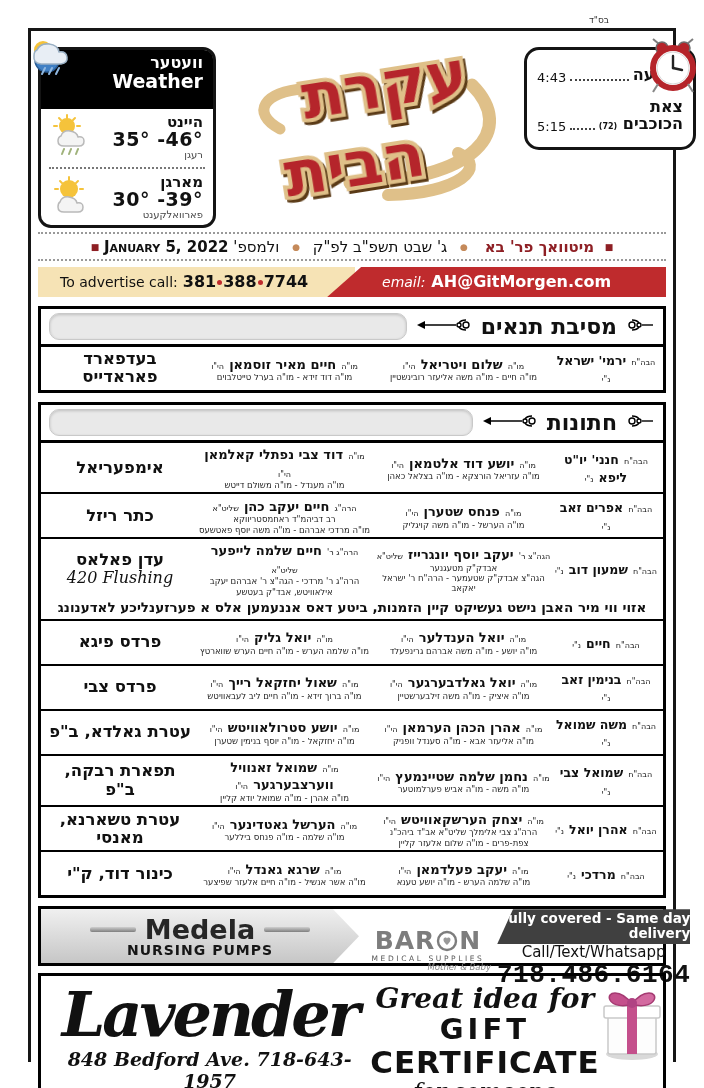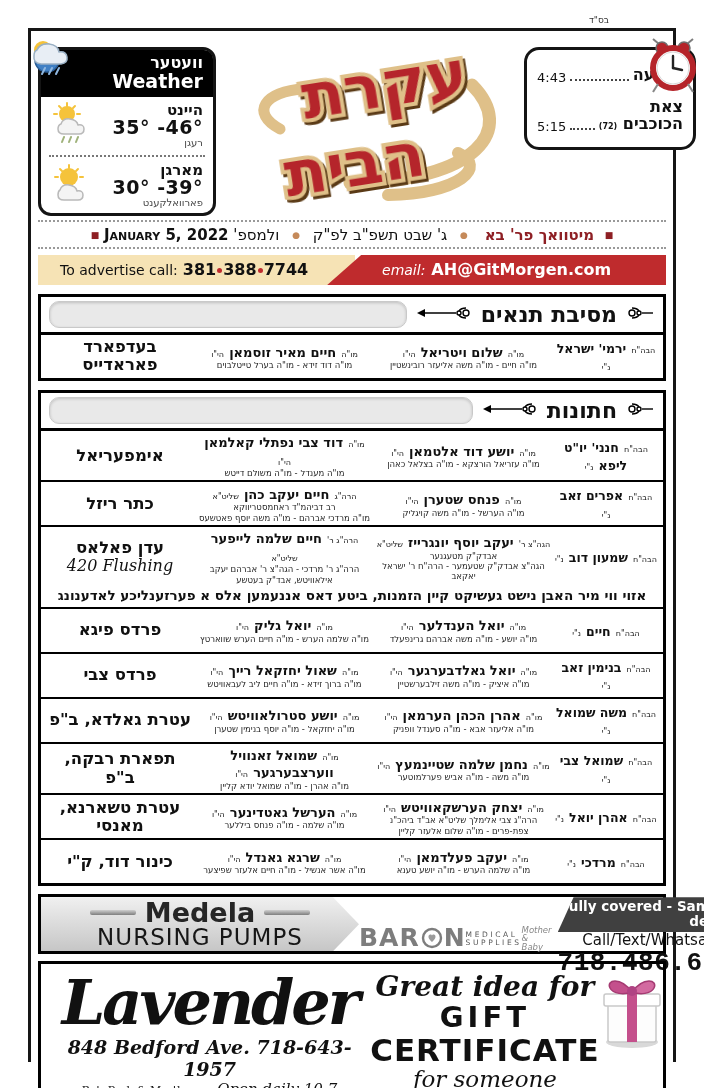--- a/index.html
+++ b/index.html
@@ -9,7 +9,7 @@
   
   .top{display:flex;align-items:flex-start;gap:4px;}
   .wx-box{flex:0 0 172px;margin-top:14px;border:3px solid #141414;border-radius:13px;background:#fff;position:relative;}
-  .wx-head{background:#000;color:#fff;border-radius:9px 9px 0 0;padding:5px 10px 5px 40px;text-align:right;line-height:1.05;}
+  .wx-head{background:#000;color:#fff;border-radius:9px 9px 0 0;padding:5px 10px 17px 40px;text-align:right;line-height:1.05;}
   .wx-head .he{font-size:16px;font-weight:bold;}
   .wx-head .en{font-size:19px;font-weight:bold;}
   .wx-globe{position:absolute;left:-12px;top:-12px;}

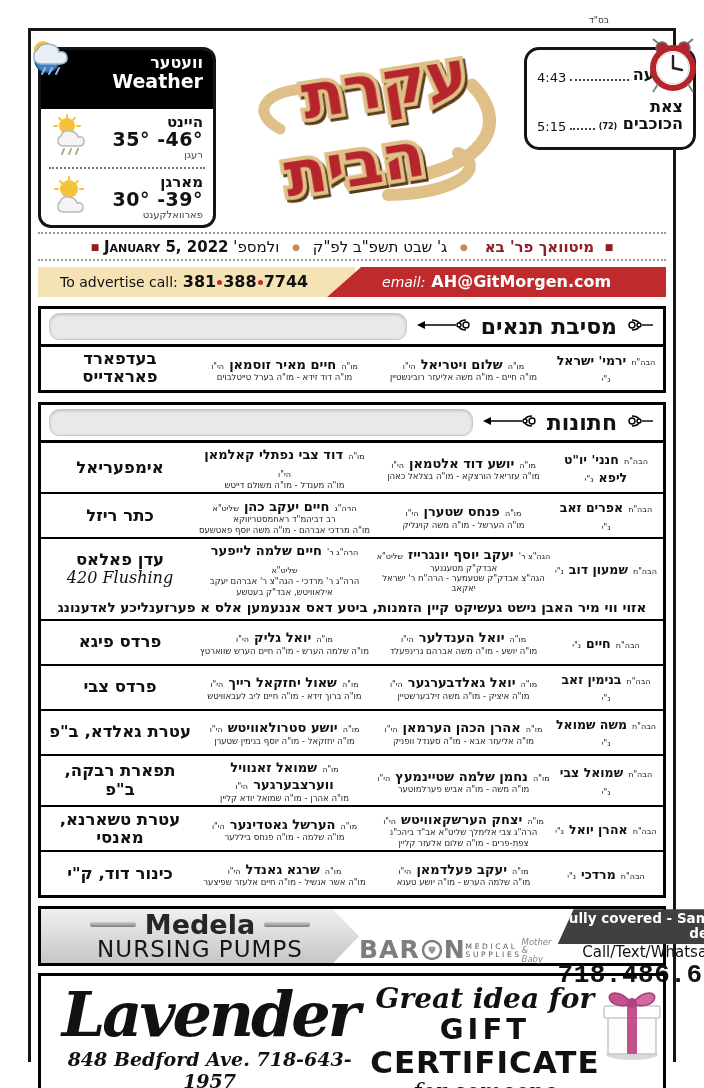--- a/index.html
+++ b/index.html
@@ -69,7 +69,7 @@
   .md-left{flex:0 0 318px;background:linear-gradient(#f0f0f0,#c6c6c6);clip-path:polygon(0 0,calc(100% - 26px) 0,100% 50%,calc(100% - 26px) 100%,0 100%);display:flex;flex-direction:column;align-items:center;justify-content:center;line-height:1;}
   .md-brand{font-size:27px;font-weight:800;color:#262626;display:flex;align-items:center;gap:9px;}
   .md-dash{width:46px;height:5px;background:linear-gradient(#cfcfcf,#7e7e7e);border-radius:2px;}
-  .md-product{font-size:23px;font-weight:400;letter-spacing:1px;color:#161616;}
+  .md-product{font-size:14px;font-weight:700;letter-spacing:1px;color:#161616;}
   .md-baron{flex:0 0 138px;display:flex;flex-direction:row;align-items:center;justify-content:center;line-height:1;margin-top:27px;}
   .baron-line{font-size:25px;color:#7d7d7d;font-weight:bold;letter-spacing:1px;display:flex;align-items:center;}
   .baron-sub{font-size:7.5px;letter-spacing:2.6px;color:#555;margin-top:2px;}

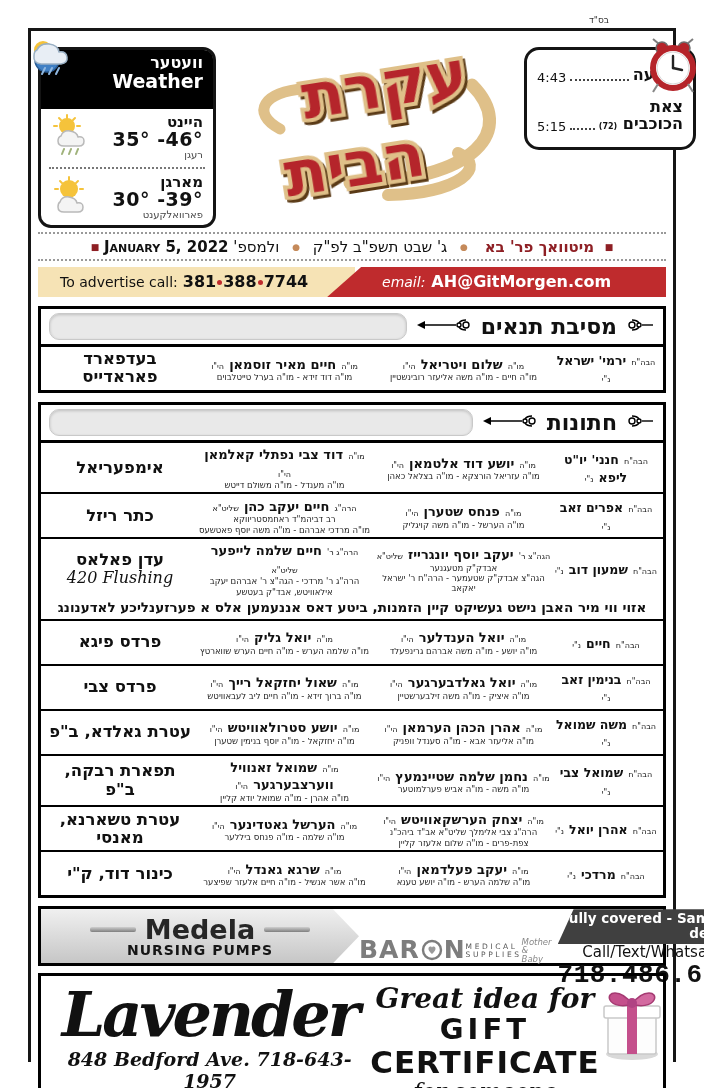--- a/index.html
+++ b/index.html
@@ -70,7 +70,7 @@
   .md-brand{font-size:27px;font-weight:800;color:#262626;display:flex;align-items:center;gap:9px;}
   .md-dash{width:46px;height:5px;background:linear-gradient(#cfcfcf,#7e7e7e);border-radius:2px;}
   .md-product{font-size:14px;font-weight:700;letter-spacing:1px;color:#161616;}
-  .md-baron{flex:0 0 138px;display:flex;flex-direction:row;align-items:center;justify-content:center;line-height:1;margin-top:27px;}
+  .md-baron{flex:0 0 138px;display:flex;flex-direction:column;align-items:center;justify-content:center;line-height:1;margin-top:27px;}
   .baron-line{font-size:25px;color:#7d7d7d;font-weight:bold;letter-spacing:1px;display:flex;align-items:center;}
   .baron-sub{font-size:7.5px;letter-spacing:2.6px;color:#555;margin-top:2px;}
   .baron-tag{font-size:8.5px;font-style:italic;color:#888;align-self:flex-end;margin-right:6px;}

